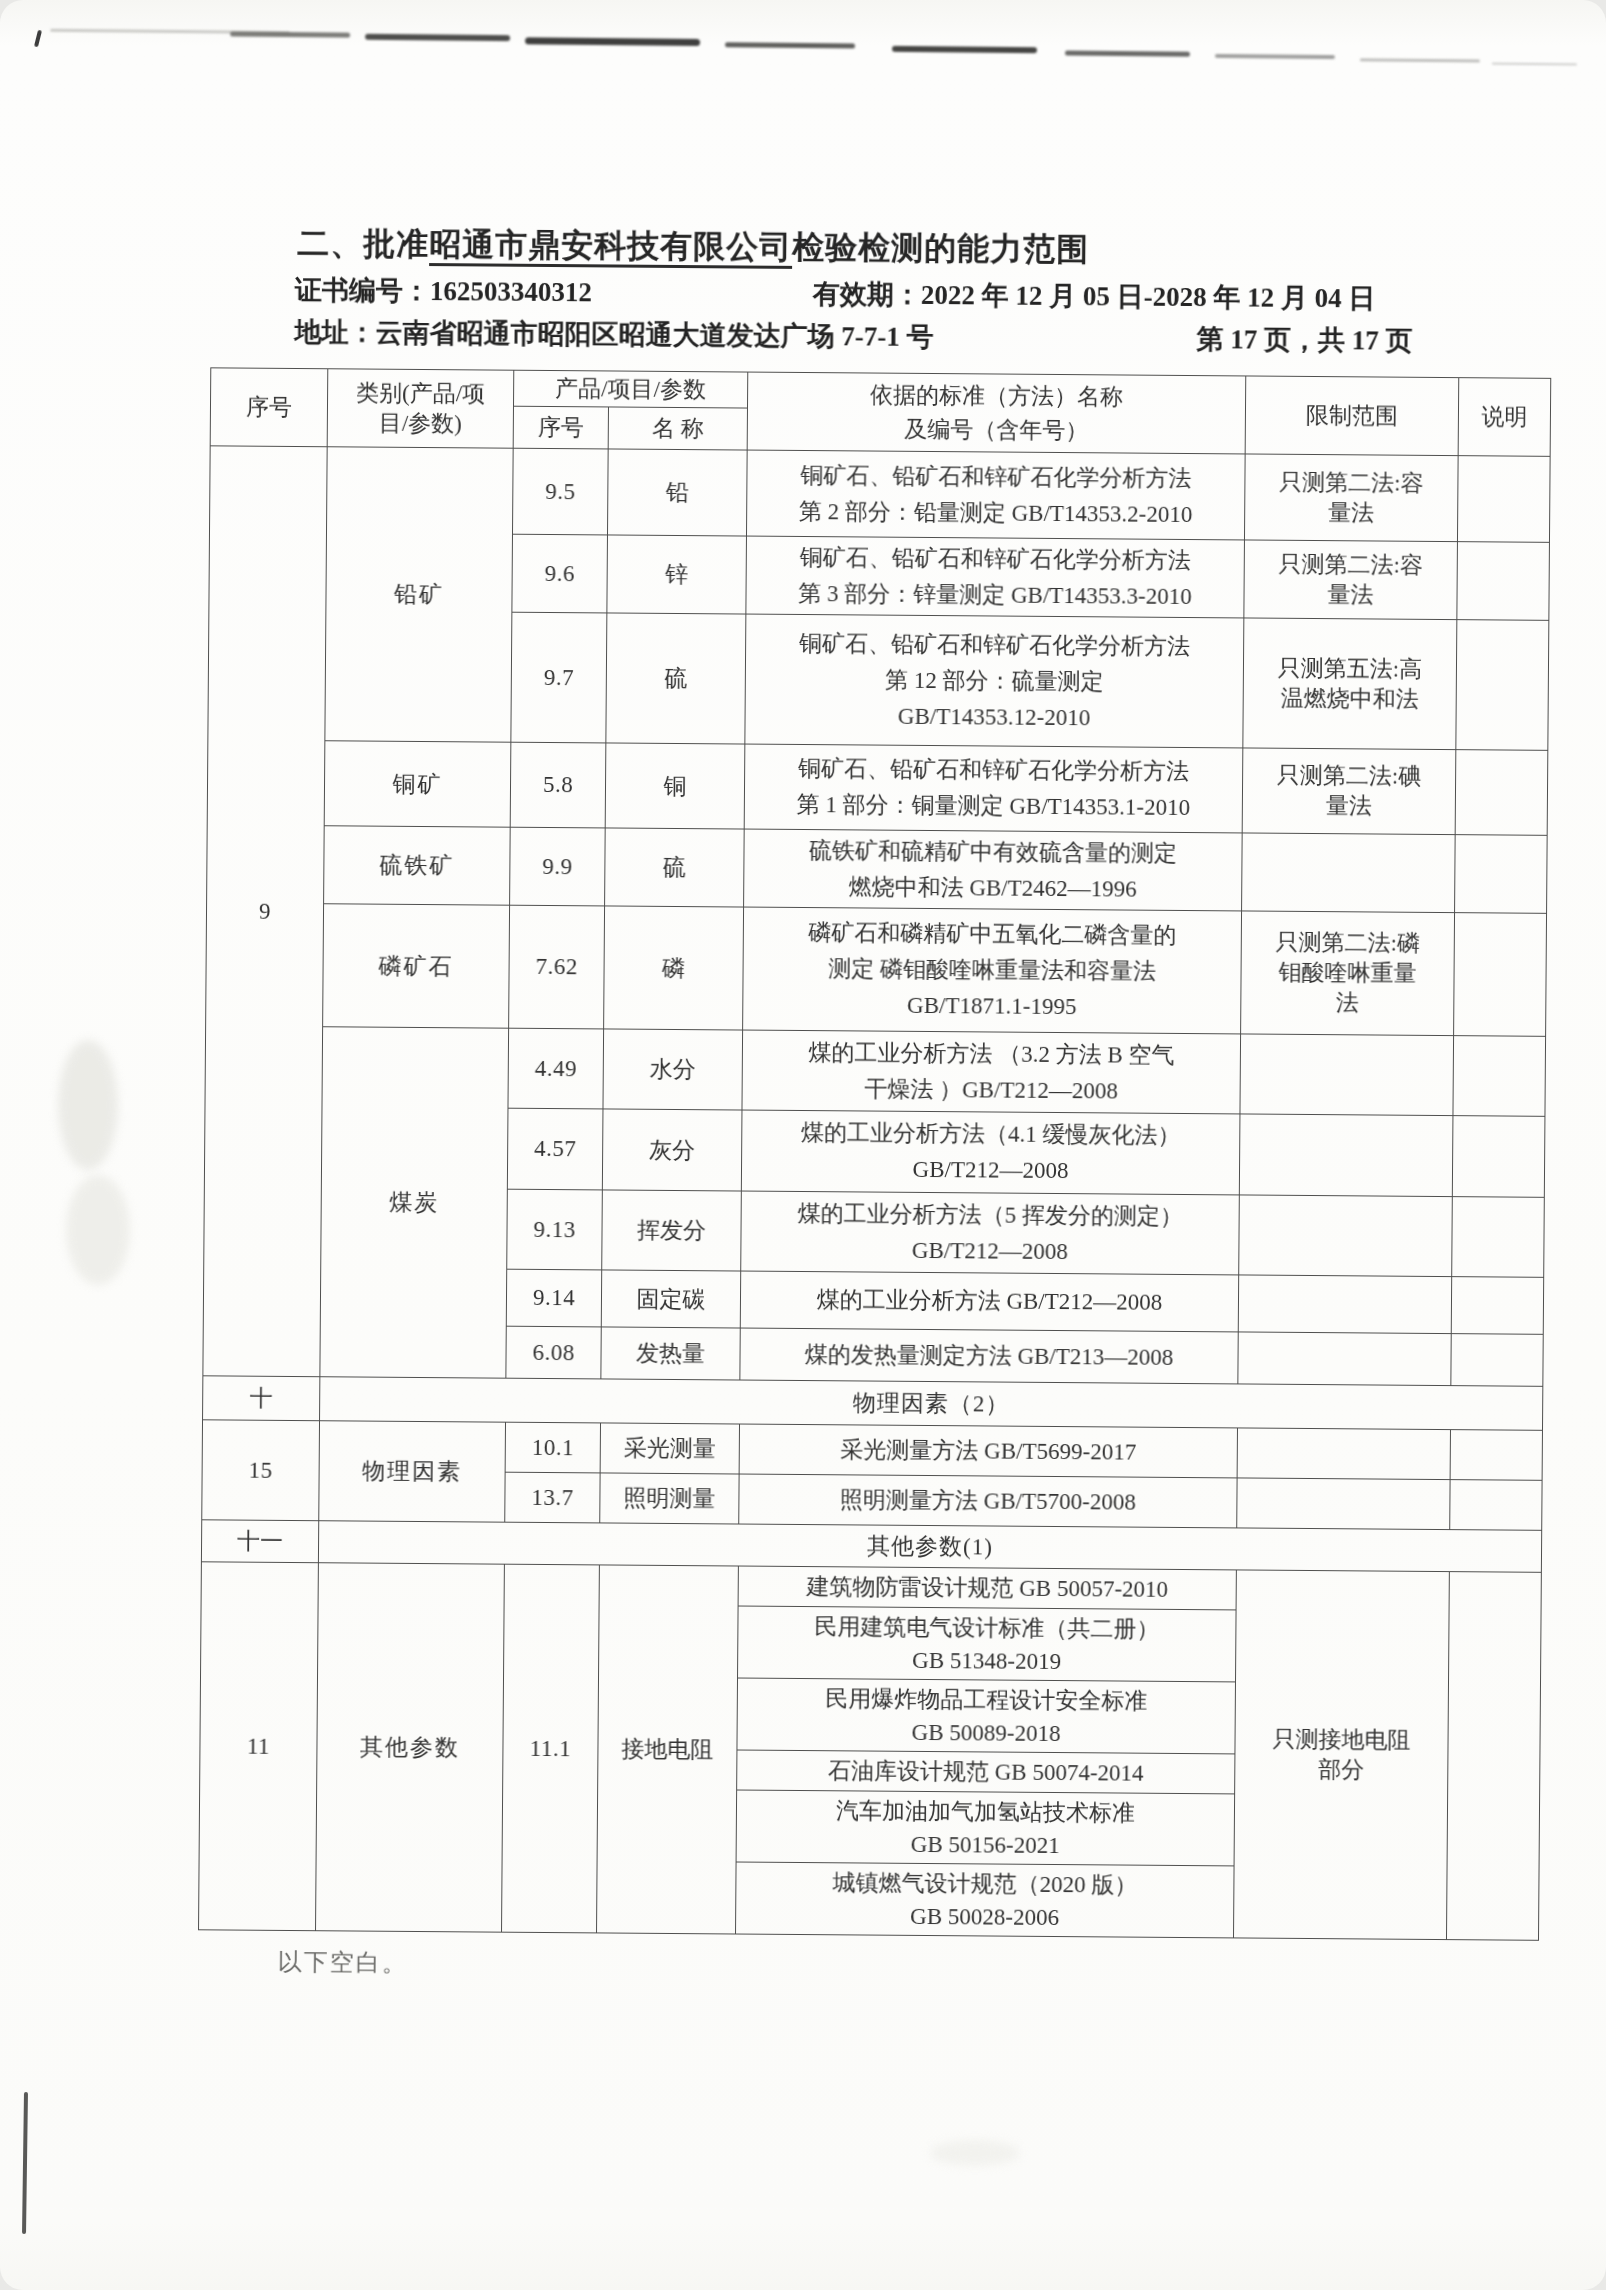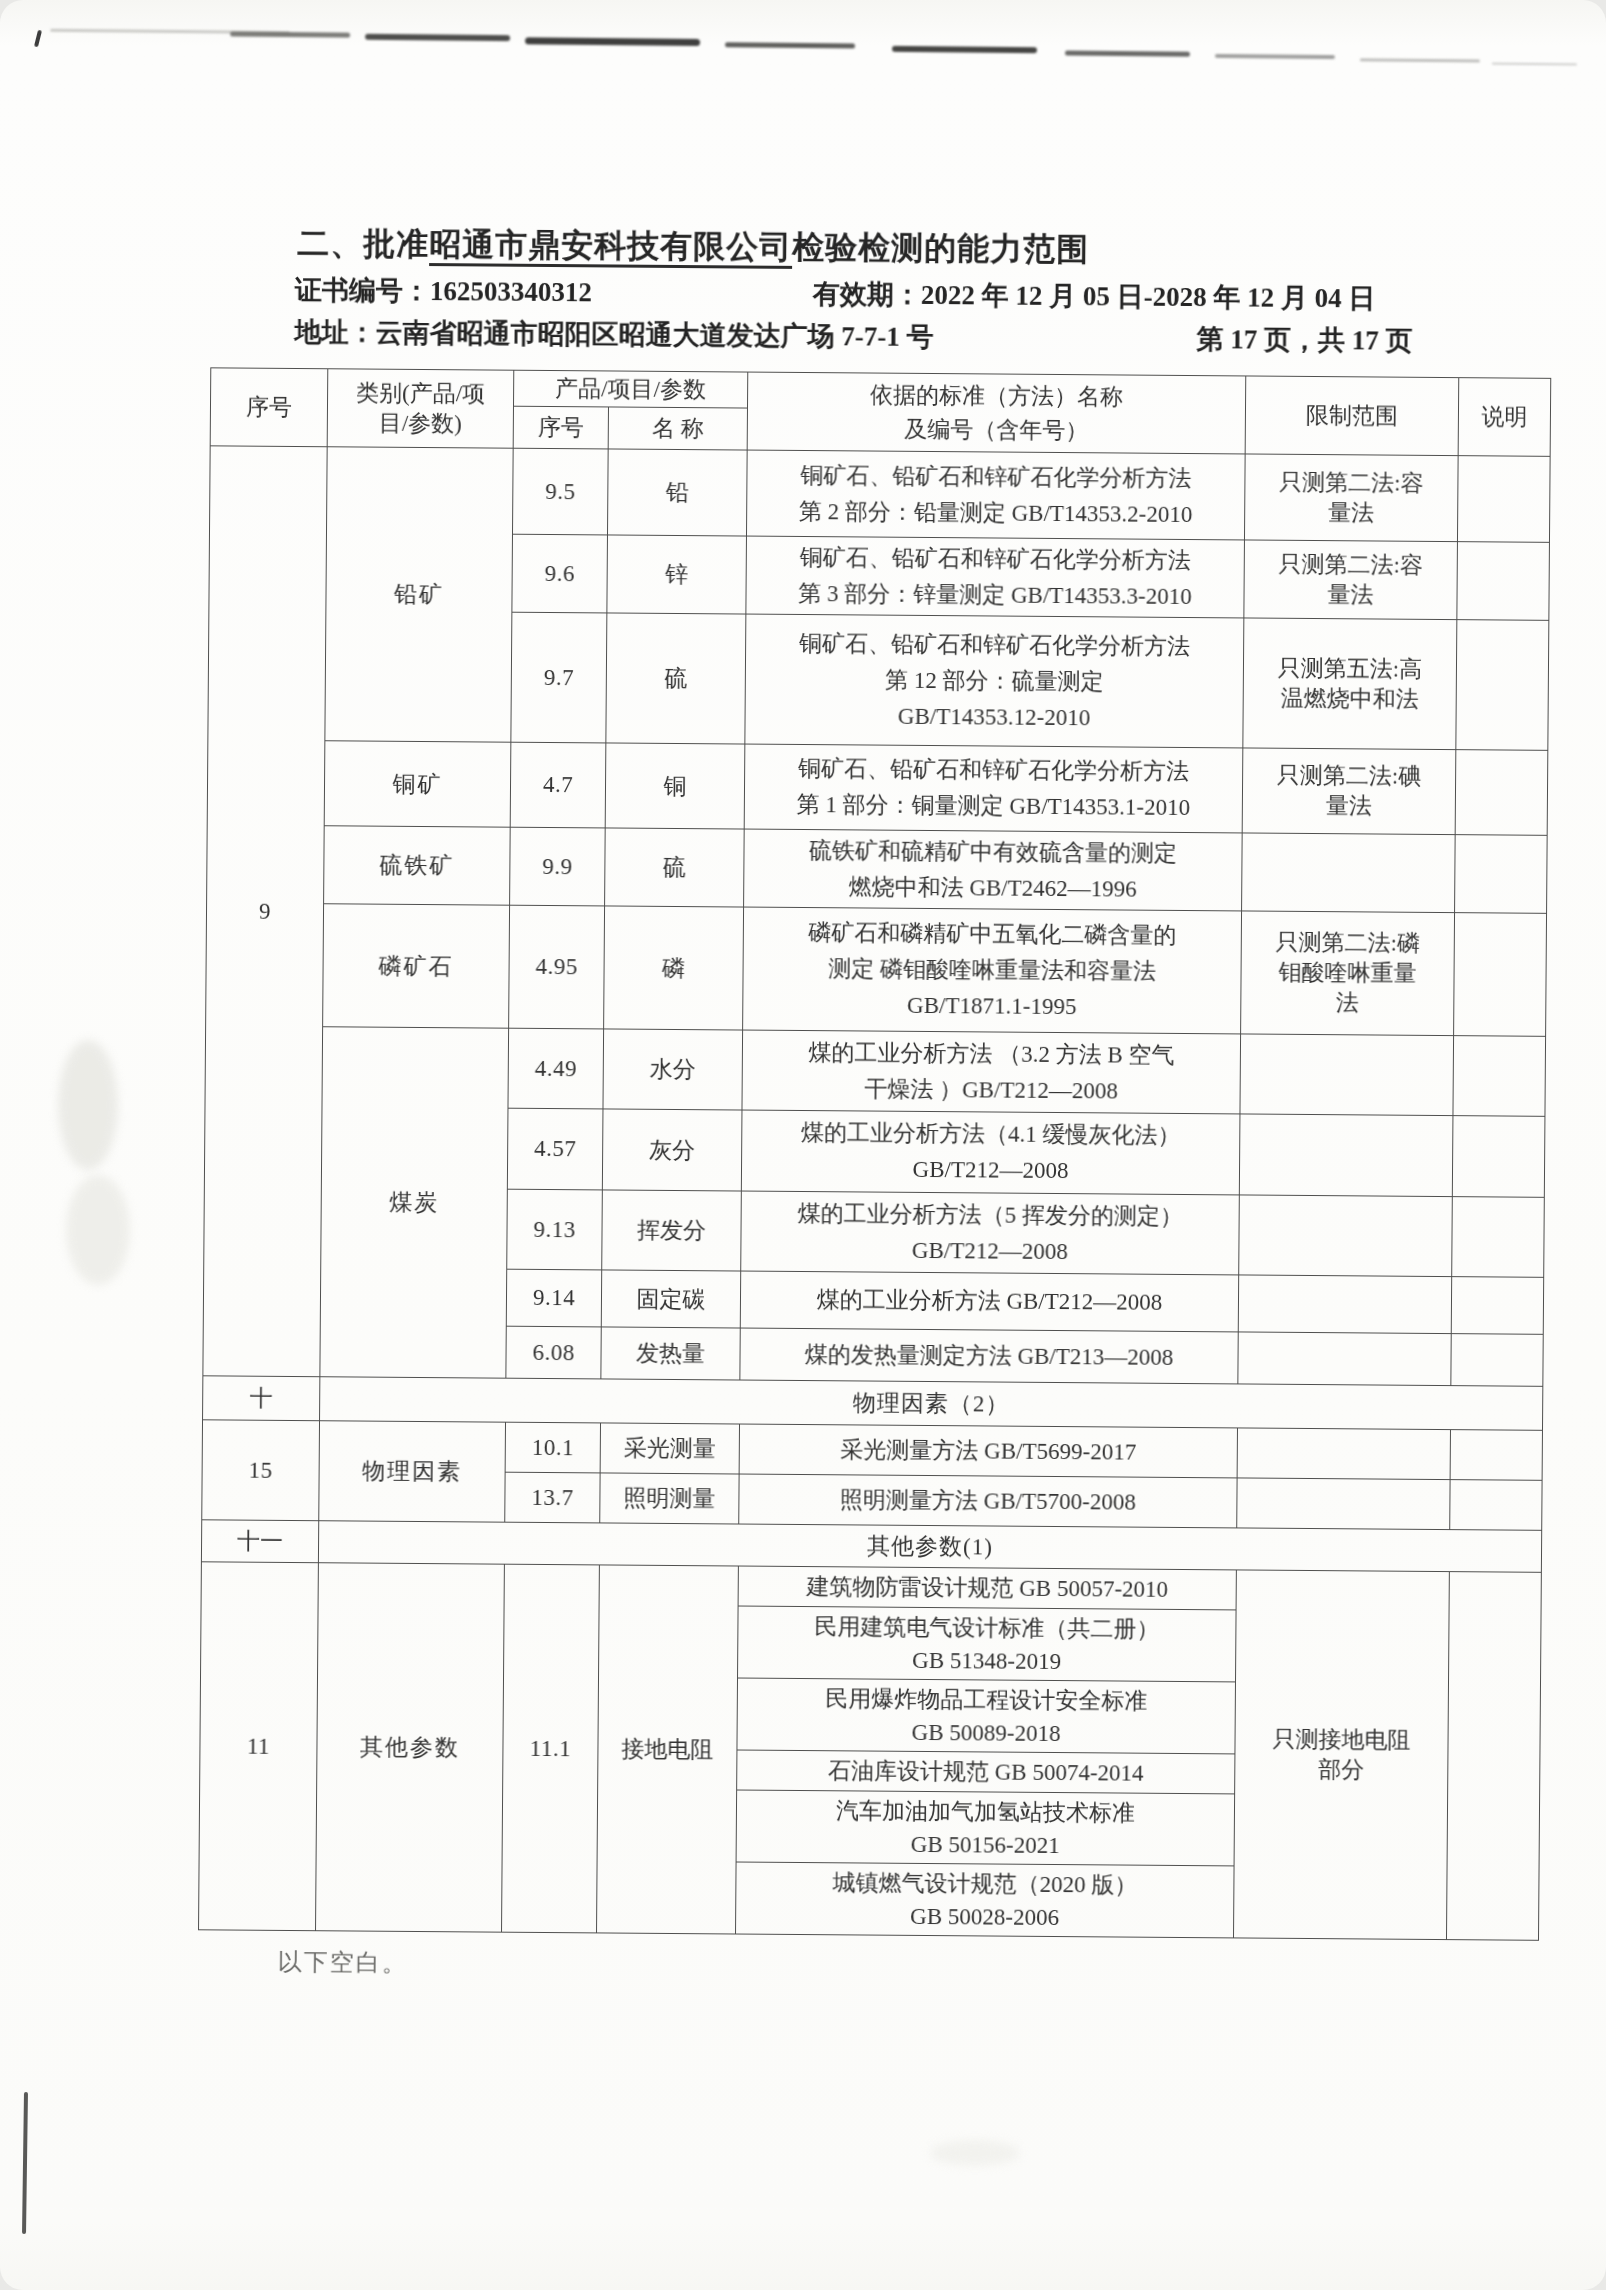--- a/index.html
+++ b/index.html
@@ -135,7 +135,7 @@
       </tr>
       <tr style="height:85px">
         <td class="cat">铜矿</td>
-        <td class="num">4.7</td>
+        <td class="num">5.8</td>
         <td>铜</td>
         <td class="std pre">铜矿石、铅矿石和锌矿石化学分析方法
 第 1 部分：铜量测定 GB/T14353.1-2010</td>

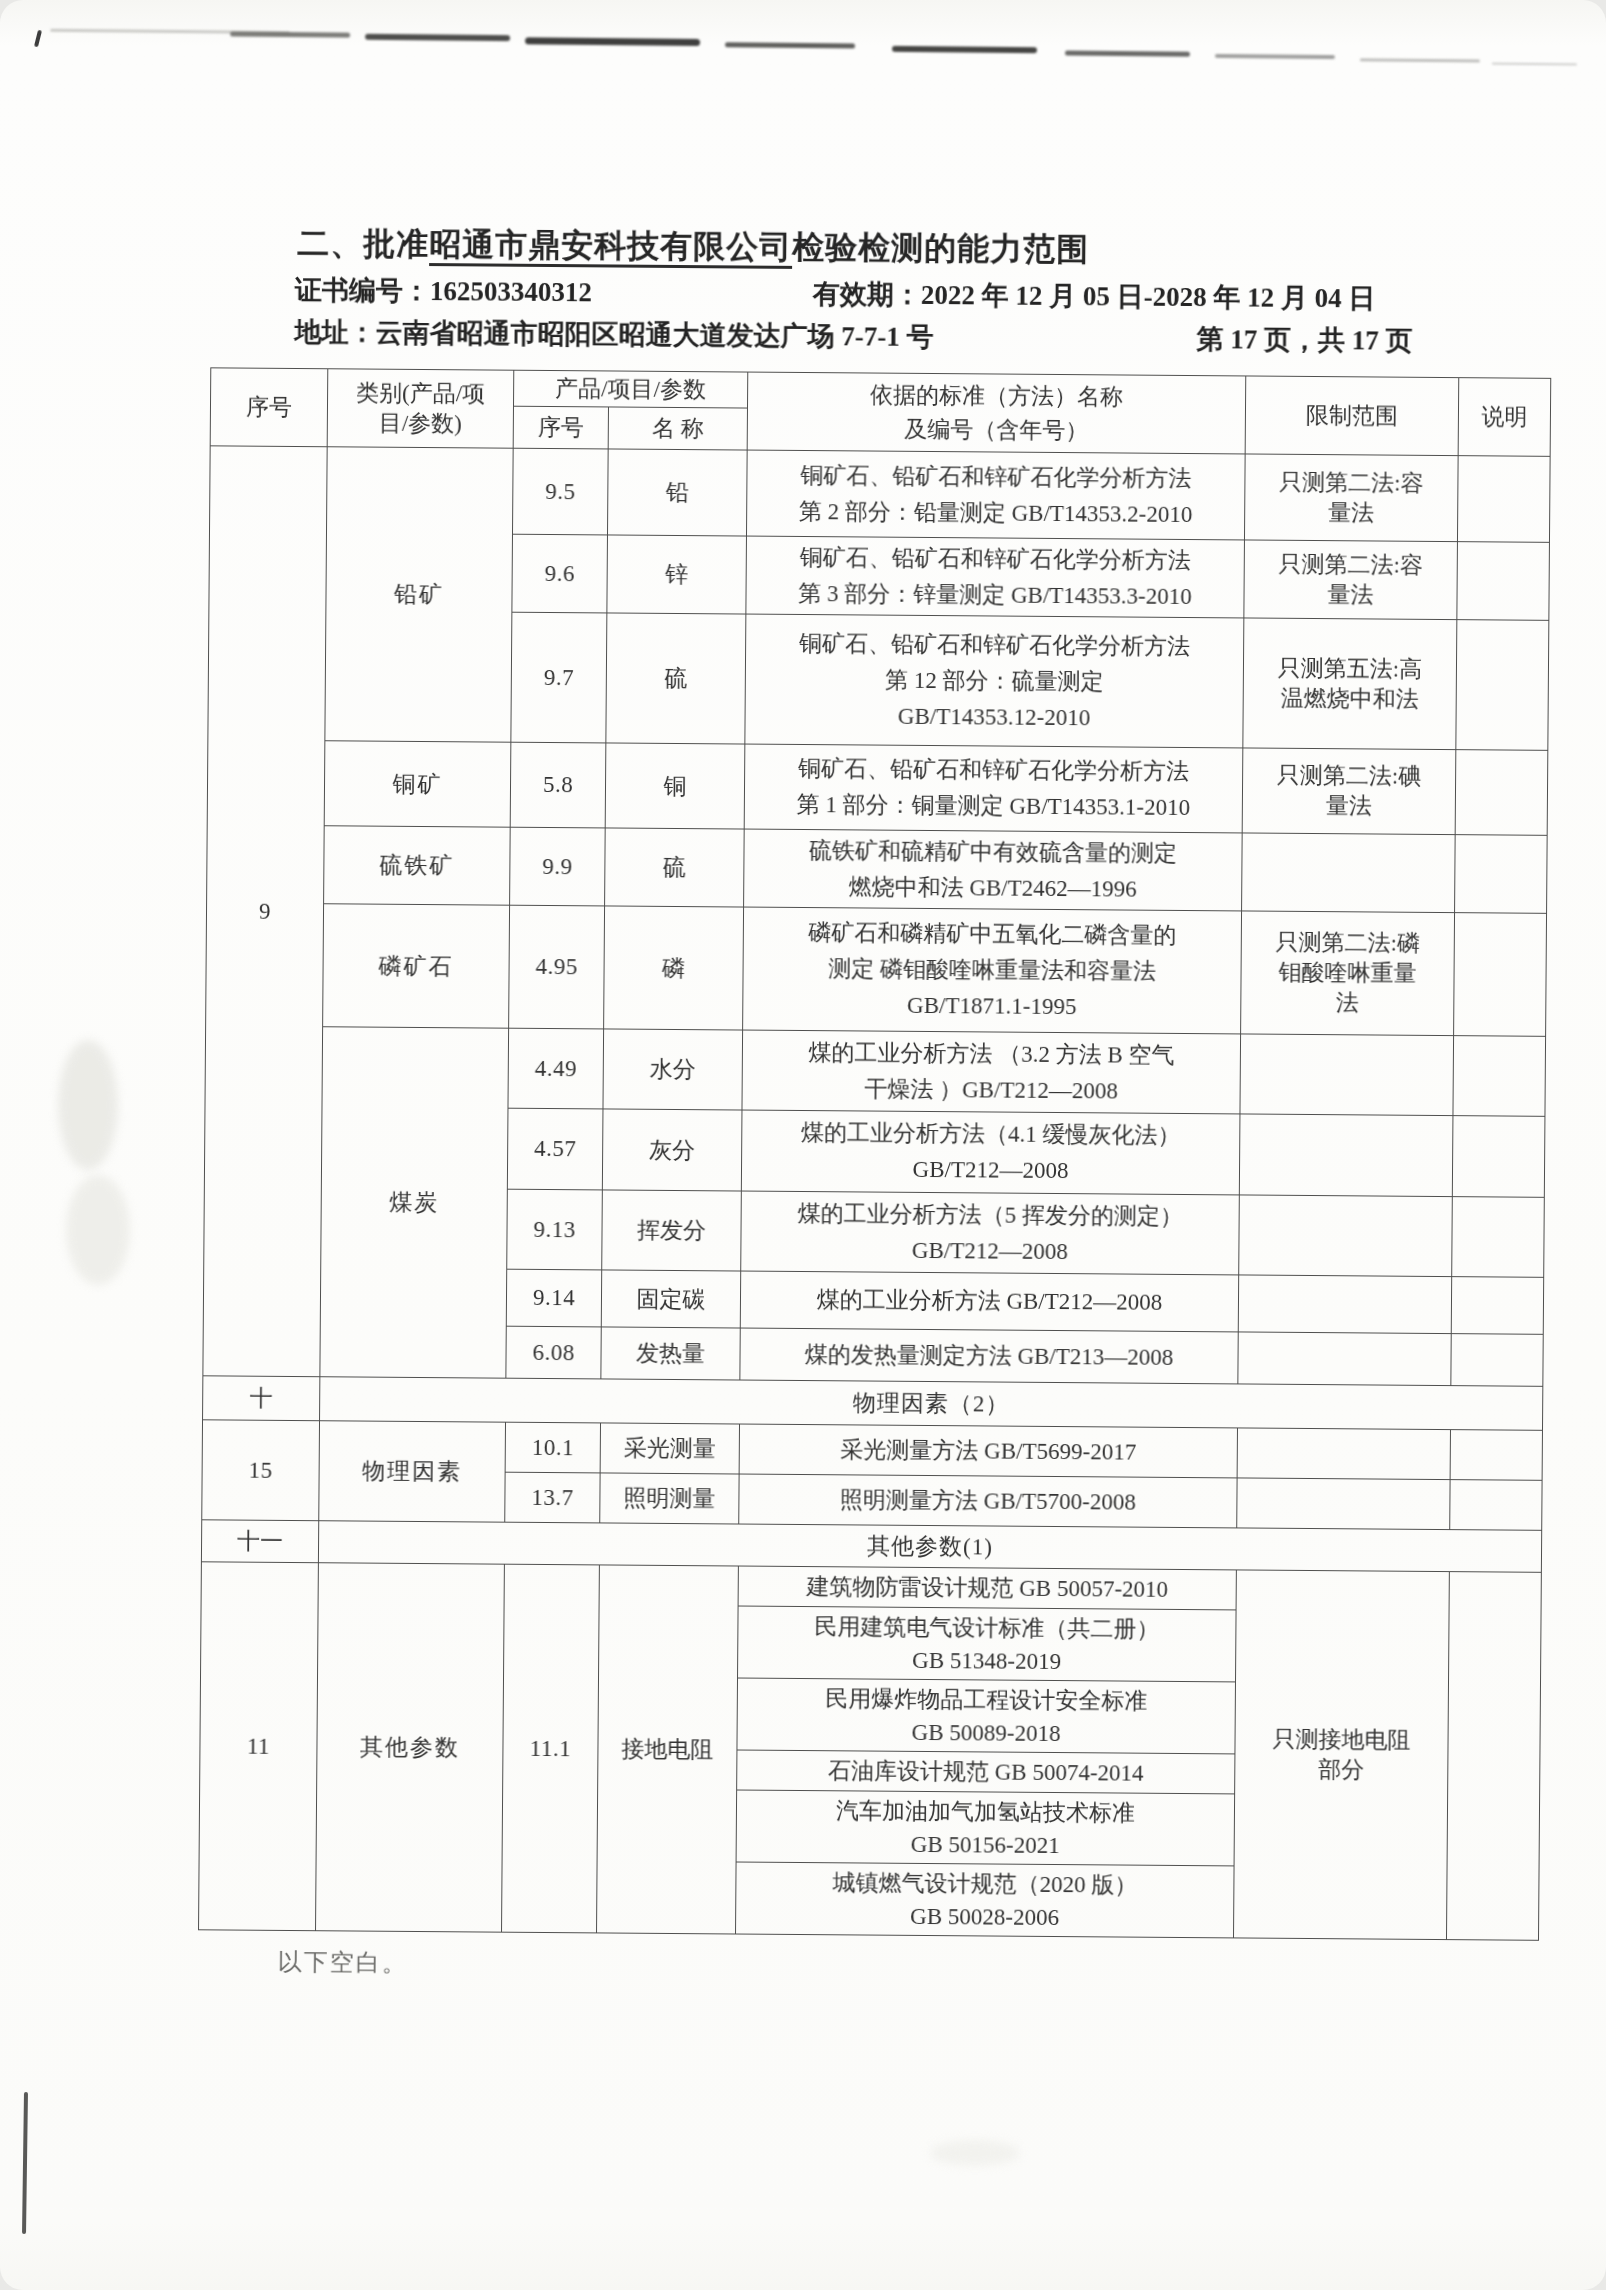--- a/index.html
+++ b/index.html
@@ -154,7 +154,7 @@
       </tr>
       <tr style="height:123px">
         <td class="cat">磷矿石</td>
-        <td class="num">4.95</td>
+        <td class="num">7.62</td>
         <td>磷</td>
         <td class="std pre">磷矿石和磷精矿中五氧化二磷含量的
 测定  磷钼酸喹啉重量法和容量法

